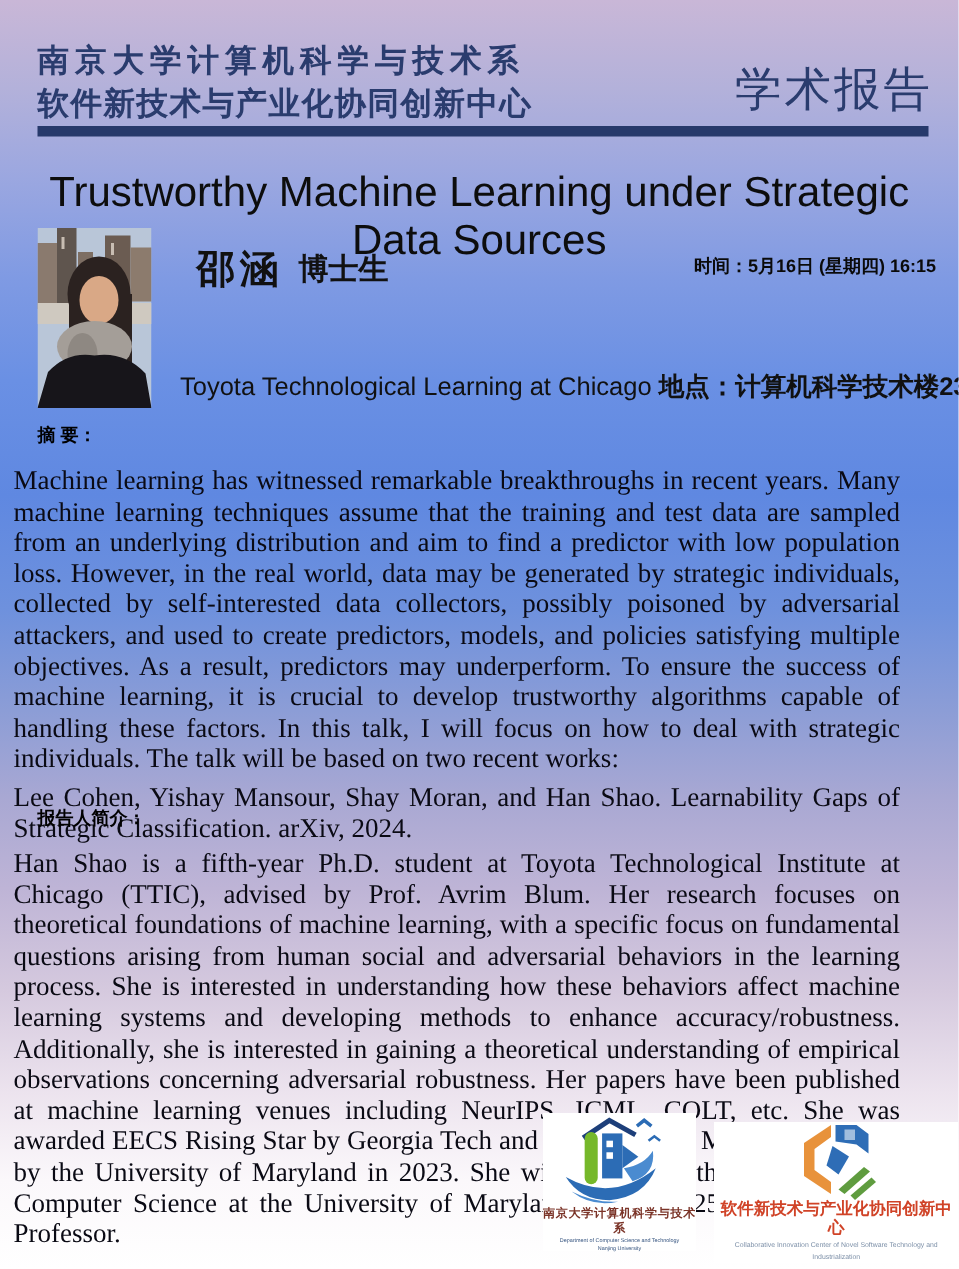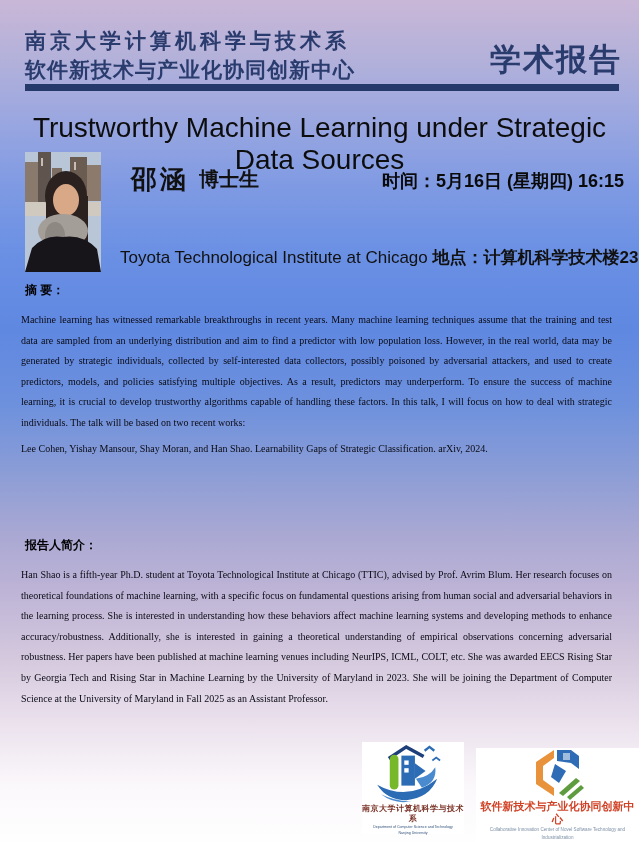--- a/index.html
+++ b/index.html
@@ -26,7 +26,7 @@
   .masthead{position:absolute;top:26px;left:25px;color:#2a3c6e;font-weight:bold;line-height:29px;}
   .masthead .line1{font-size:21px;letter-spacing:4px;}
   .masthead .line2{font-size:21px;letter-spacing:1px;}
-  .badge{position:absolute;top:39px;right:17px;color:#2a3c6e;font-weight:bold;font-size:31px;letter-spacing:2px;}
+  .badge{position:absolute;top:39px;right:17px;color:#2a3c6e;font-weight:normal;font-size:31px;letter-spacing:2px;}
   .rule{position:absolute;top:84px;left:25px;width:594px;height:7px;background:#26396b;}
   
   .talk-title{position:absolute;top:112px;left:0;width:639px;text-align:center;font-size:28px;font-weight:500;color:#0d0d0d;}

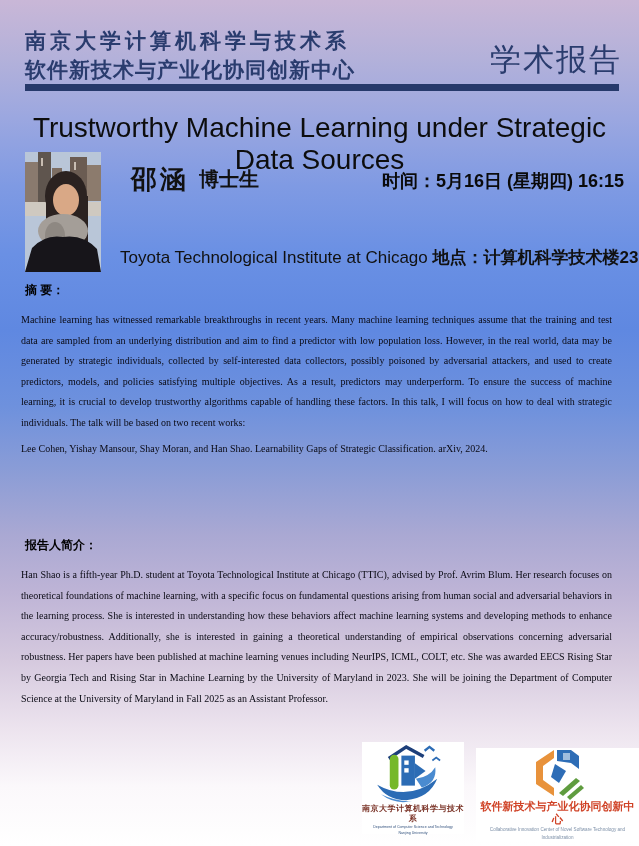--- a/index.html
+++ b/index.html
@@ -35,7 +35,7 @@
   .name-row{position:absolute;top:162px;left:121px;}
   .speaker-name{font-family:"DejaVu Serif",serif;font-size:26px;font-weight:bold;letter-spacing:3px;margin-left:10px;}
   .speaker-degree{font-size:20px;font-weight:bold;margin-left:10px;vertical-align:2px;}
-  .time-row{position:absolute;top:169px;right:15px;font-size:18px;font-weight:bold;color:#0a0a0a;}
+  .time-row{position:absolute;top:169px;right:15px;font-size:12px;font-weight:bold;color:#0a0a0a;}
   .affil-row{position:absolute;top:246px;left:120px;width:500px;font-size:17px;white-space:nowrap;}
   .affil-row .cn{font-weight:bold;}
   

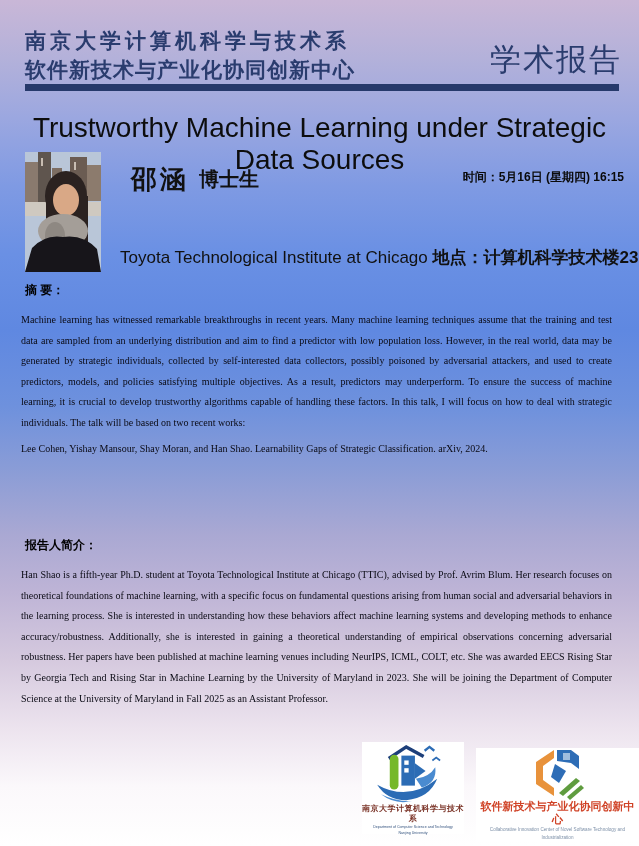--- a/index.html
+++ b/index.html
@@ -98,7 +98,7 @@
   <div class="time-row">时间：5月16日 (星期四) 16:15</div>
 
   <div class="affil-row">
-    <span class="en">Toyota Technological Institute at Chicago </span><span class="cn">地点：计算机科学技术楼230室</span>
+    <span class="en">Toyota Technological Learning at Chicago </span><span class="cn">地点：计算机科学技术楼230室</span>
   </div>
 
   <div class="sec-head abstract-head">摘 要：</div>

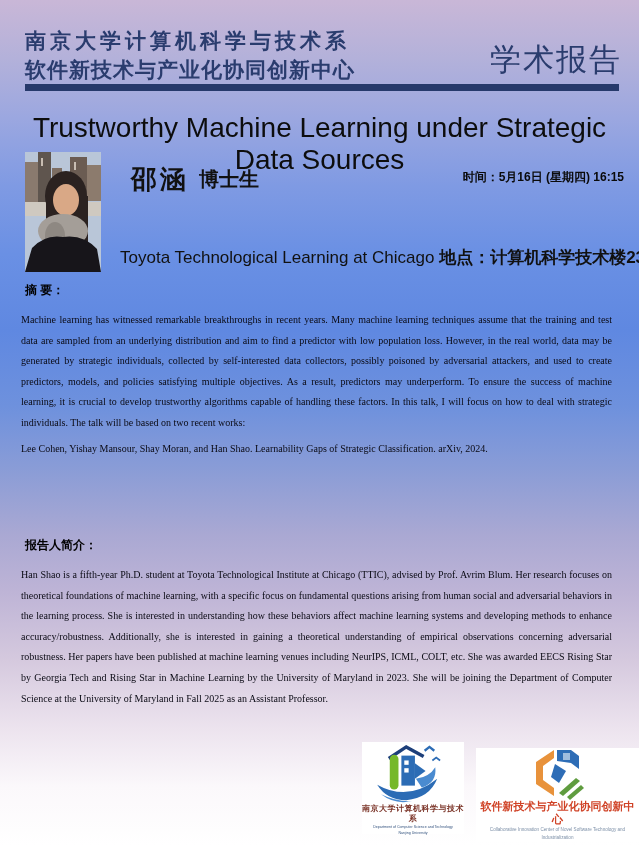--- a/index.html
+++ b/index.html
@@ -43,8 +43,8 @@
   .abstract-head{top:282px;}
   .bio-head{top:537px;}
   .body-text{
-    position:absolute;left:21px;width:591px;
-    font-family:"Liberation Serif",serif;font-size:10px;line-height:20.6px;
+    position:absolute;left:9px;width:591px;
+    font-family:"Liberation Serif",serif;font-size:18px;line-height:20.6px;
     text-align:justify;color:#0a0a14;
   }
   .abstract-body{top:310px;}

